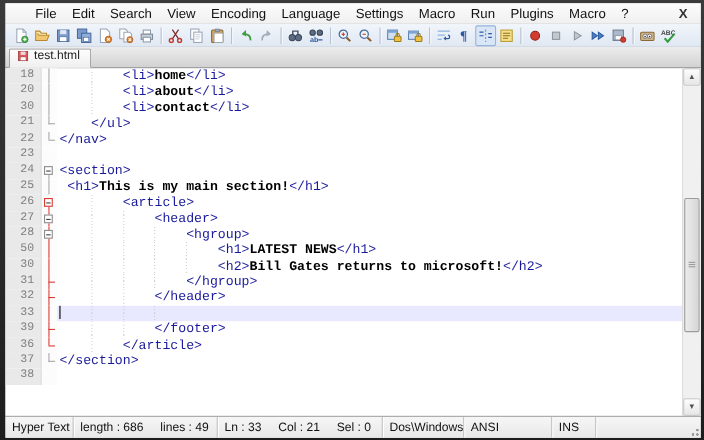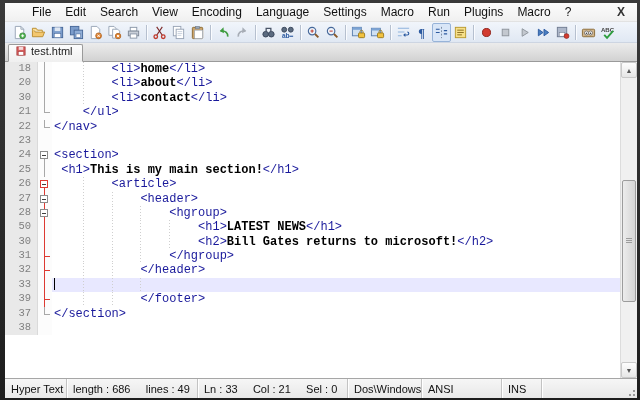--- a/index.html
+++ b/index.html
@@ -456,6 +456,14 @@
             <div class="lc"><i class="ig" style="left: 30.8px;"></i><i class="ig" style="left: 59.6px;"></i><span class="tok-x">            </span><span class="tok-t">&lt;/footer&gt;</span></div>
           </div>
           <div class="line">
+            <div class="ln">36</div>
+            <div class="lf">
+              <i style="left:6px;top:0%;bottom:48%;width:1px;background:var(--fold-active,#dd3a32)"></i>
+              <i style="left:6px;top:7px;width:6px;height:1px;background:var(--fold-active,#dd3a32)"></i>
+            </div>
+            <div class="lc"><i class="ig" style="left: 30.8px;"></i><span class="tok-x">        </span><span class="tok-t">&lt;/article&gt;</span></div>
+          </div>
+          <div class="line">
             <div class="ln">37</div>
             <div class="lf">
               <i style="left:6px;top:0%;bottom:48%;width:1px;background:var(--fold-normal,#a8a8a8)"></i>

